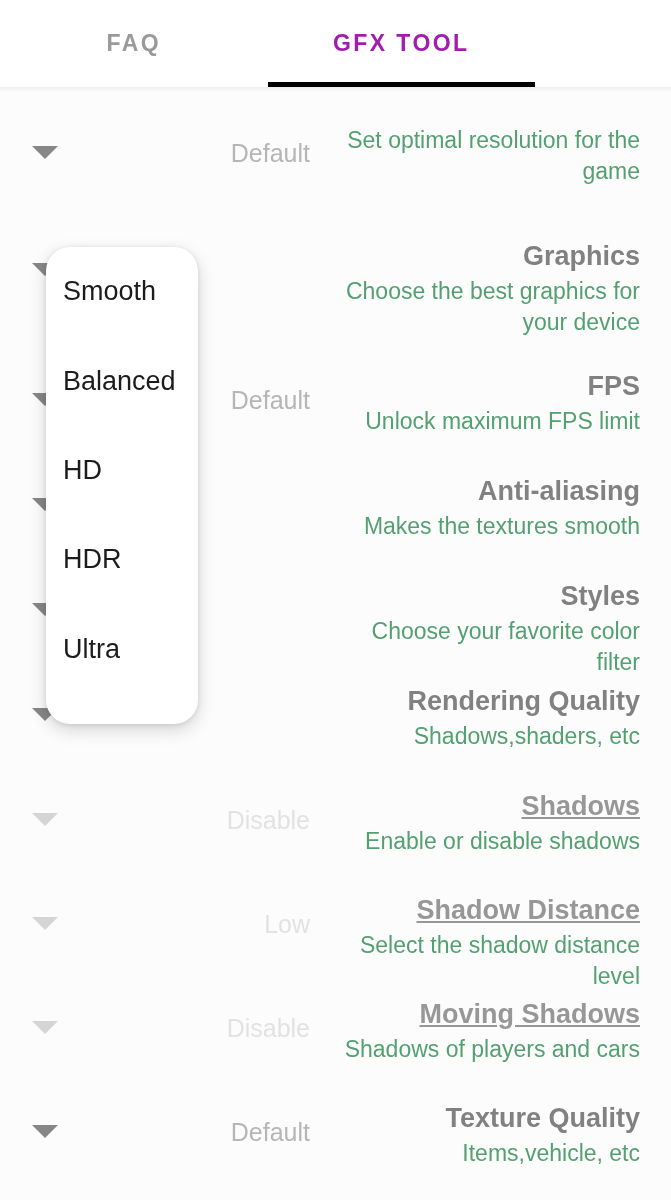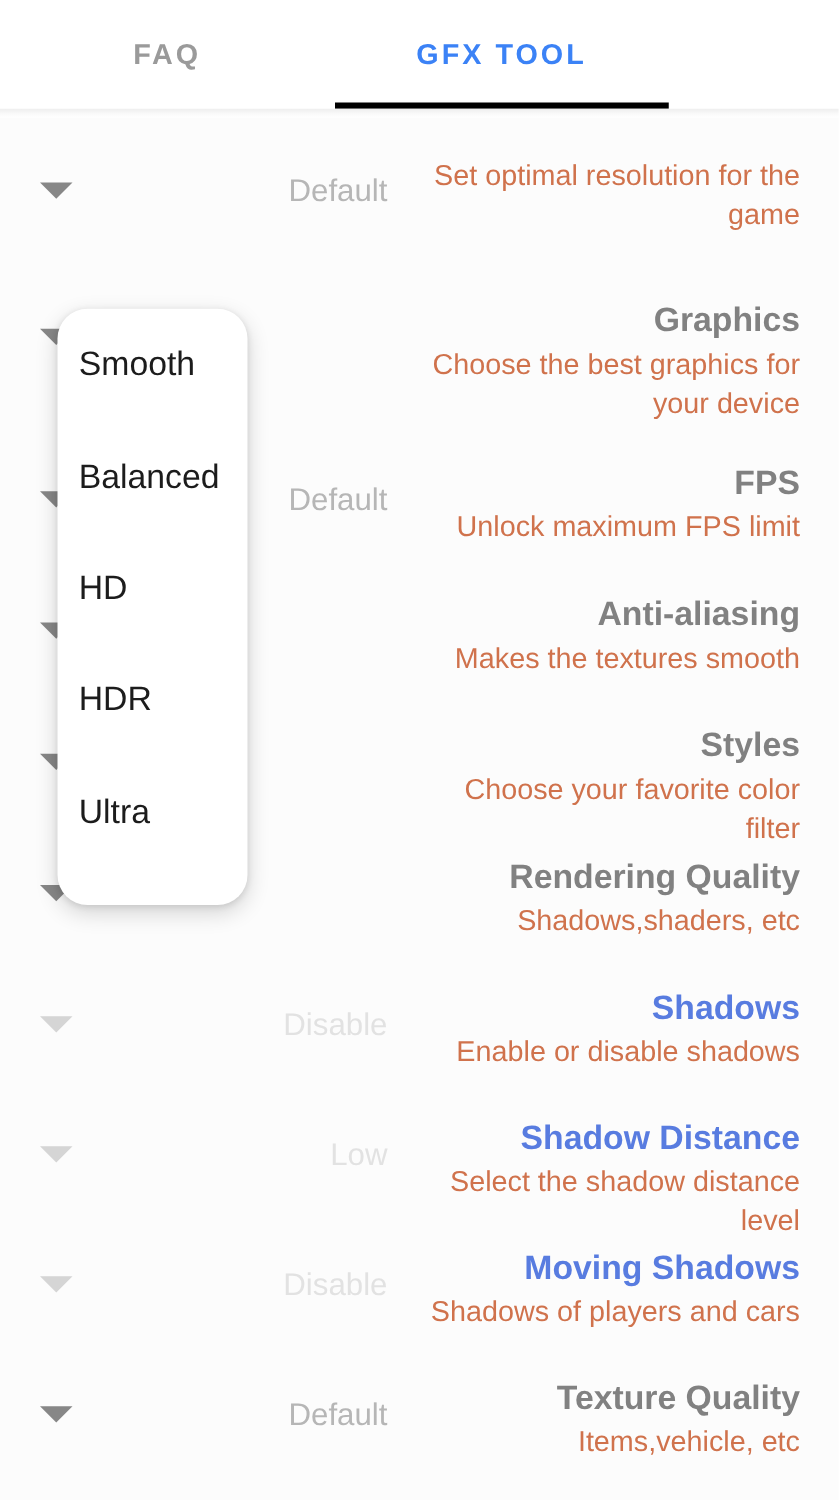--- a/index.html
+++ b/index.html
@@ -41,7 +41,7 @@
     user-select: none;
   }
   .tab.active .tab-label {
-    color: #3b82f6;
+    color: #a21caf;
   }
   .tab.active::after {
     content: "";

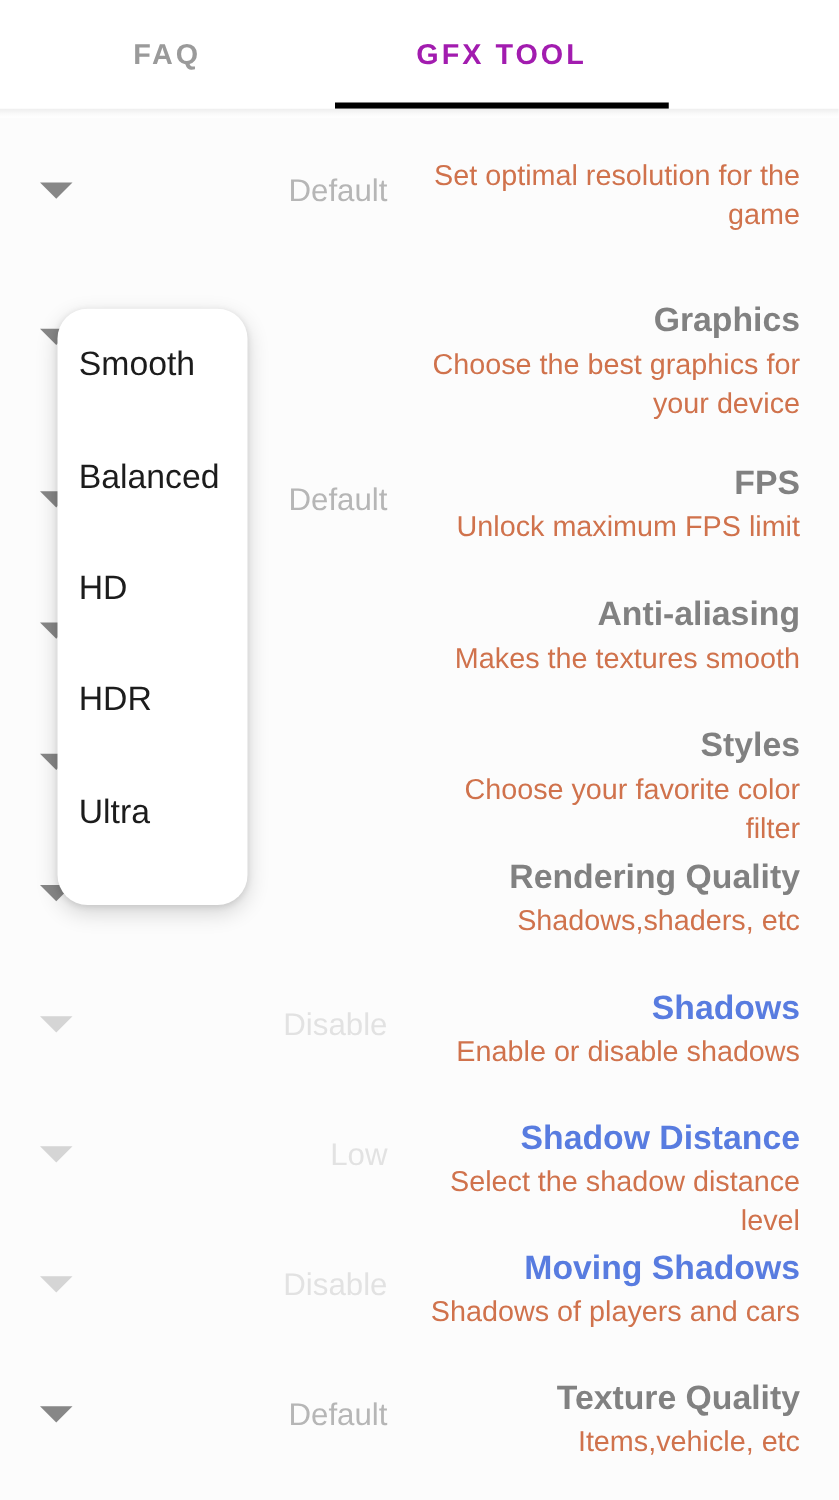--- a/index.html
+++ b/index.html
@@ -121,7 +121,7 @@
   }
   .row-sub {
     font-size: 23px;
-    color: #c2410c;
+    color: #15803d;
     line-height: 31px;
     margin-top: 3px;
   }

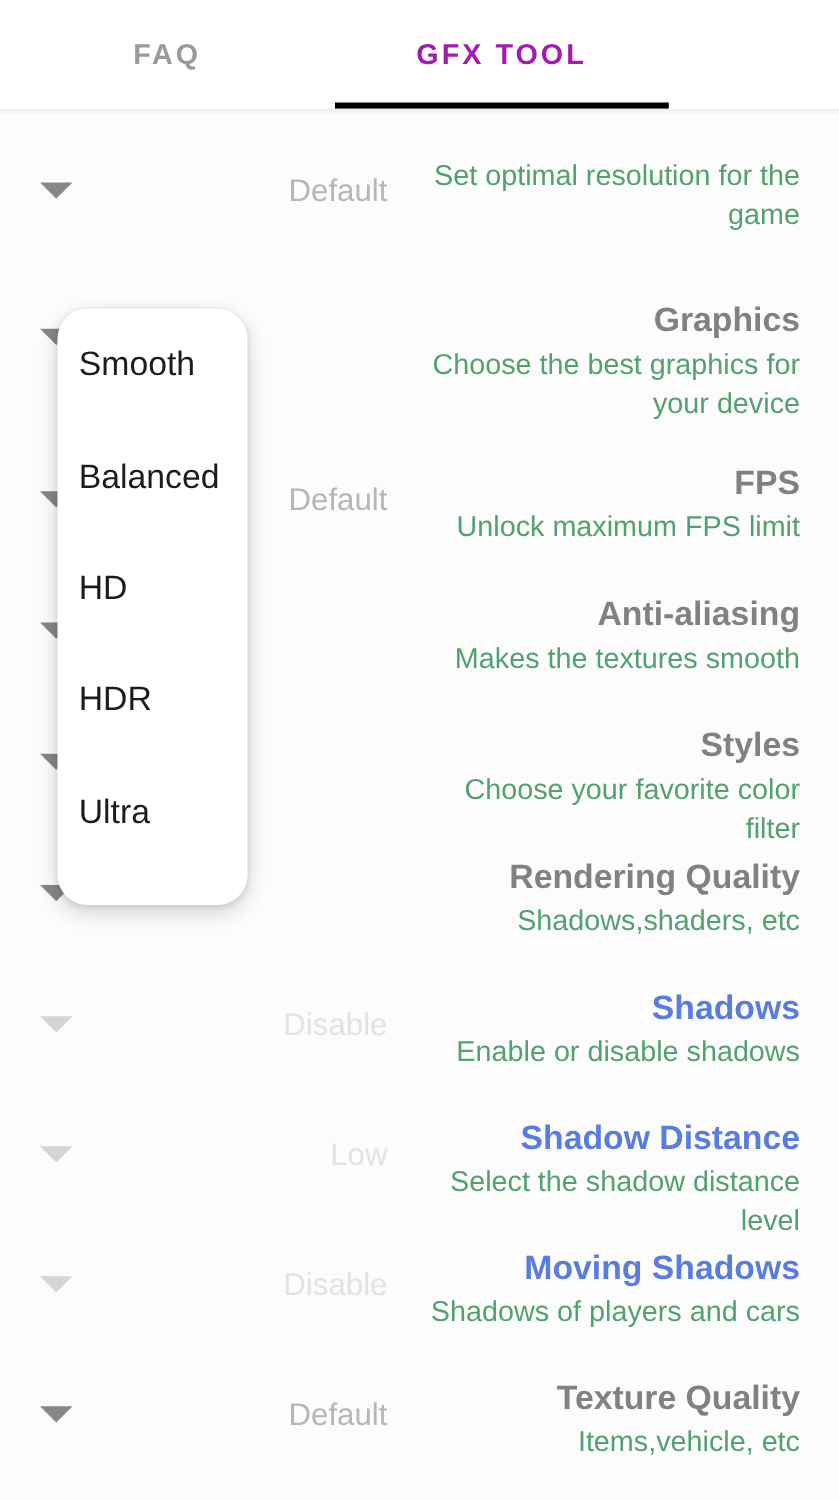--- a/index.html
+++ b/index.html
@@ -117,7 +117,8 @@
     line-height: 34px;
   }
   .row-title.faded {
-    color: #1d4ed8;
+    color: #737373;
+    text-decoration: underline;
   }
   .row-sub {
     font-size: 23px;

